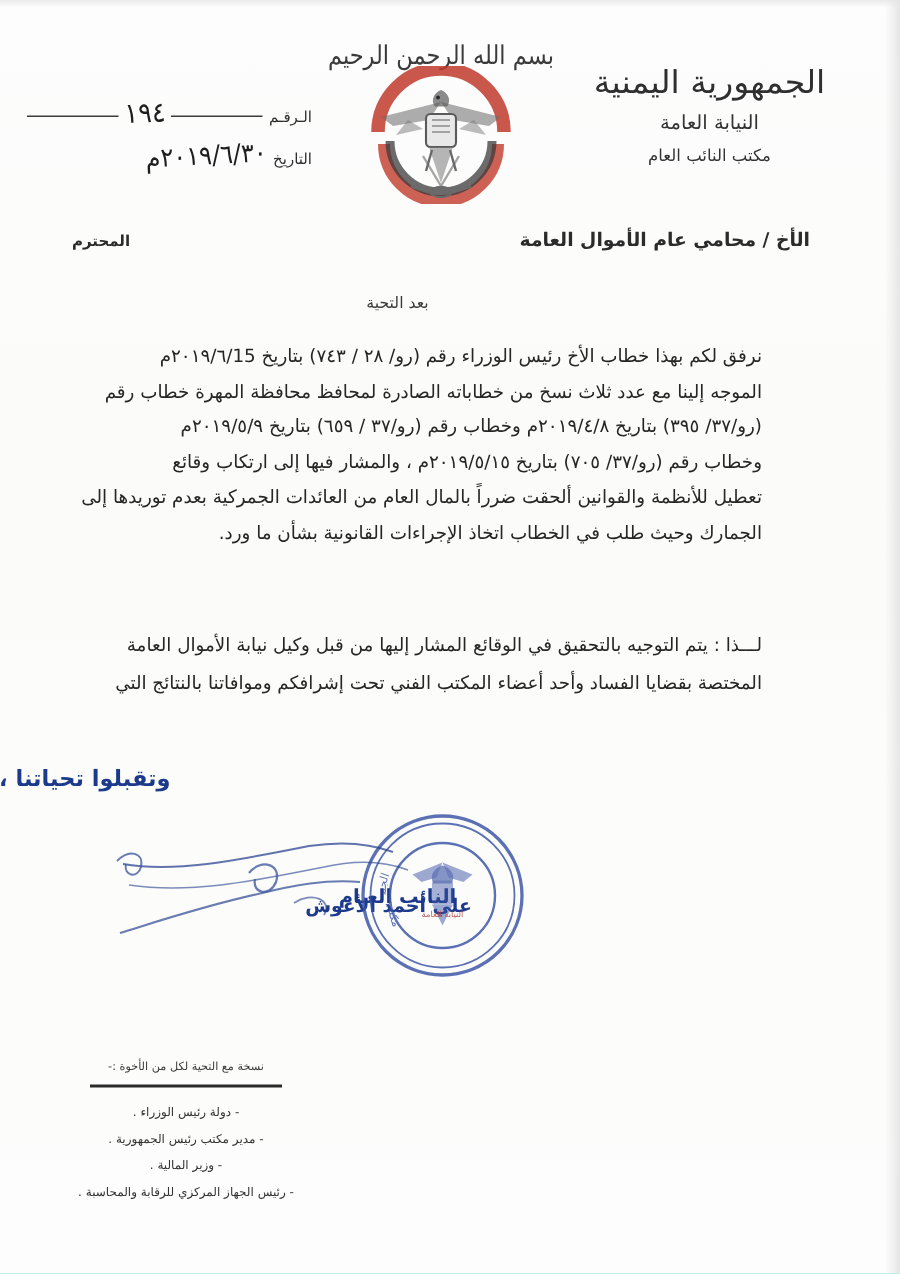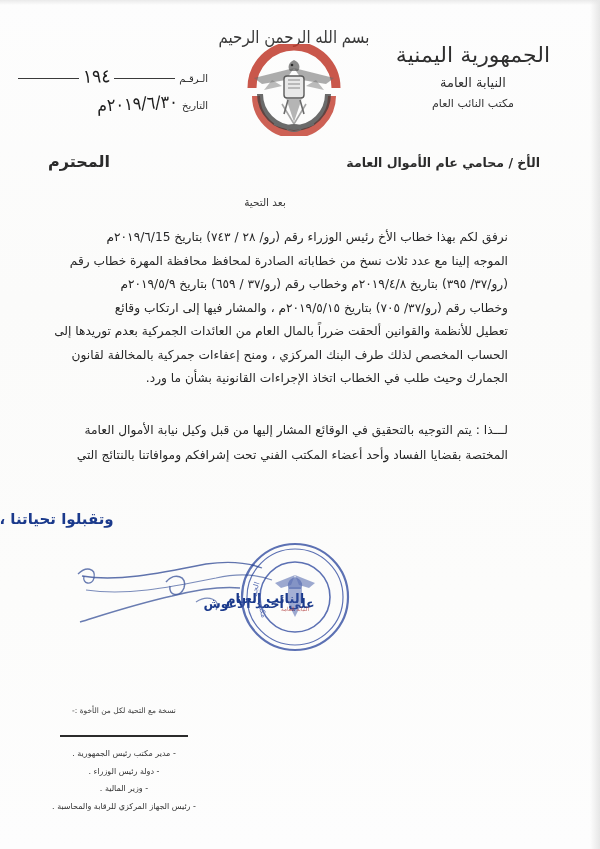--- a/index.html
+++ b/index.html
@@ -156,7 +156,7 @@
     letter-spacing: 0.2px;
   }
   .respect {
-    font-size: 16px;
+    font-size: 10px;
     font-weight: bold;
     color: #2b2b2b;
   }

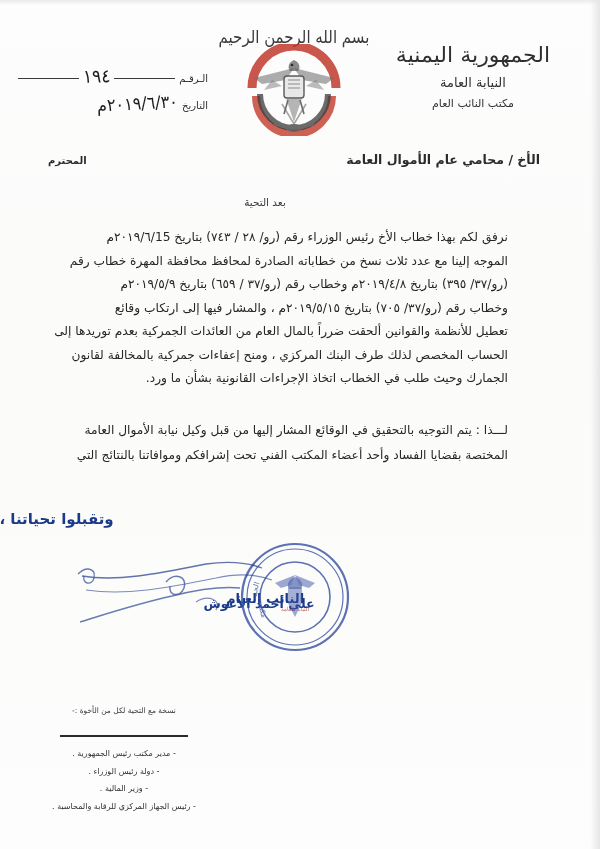--- a/index.html
+++ b/index.html
@@ -351,7 +351,6 @@
     <div class="body-line">(رو/٣٧/ ٣٩٥) بتاريخ ٢٠١٩/٤/٨م وخطاب رقم (رو/٣٧ / ٦٥٩) بتاريخ ٢٠١٩/٥/٩م</div>
     <div class="body-line">وخطاب رقم (رو/٣٧/ ٧٠٥) بتاريخ ٢٠١٩/٥/١٥م ، والمشار فيها إلى ارتكاب وقائع</div>
     <div class="body-line">تعطيل للأنظمة والقوانين ألحقت ضرراً بالمال العام من العائدات الجمركية بعدم توريدها إلى</div>
-    <div class="body-line">الحساب المخصص لذلك طرف البنك المركزي ، ومنح إعفاءات جمركية بالمخالفة لقانون</div>
     <div class="body-line last">الجمارك وحيث طلب في الخطاب اتخاذ الإجراءات القانونية بشأن ما ورد.</div>
   </div>
 

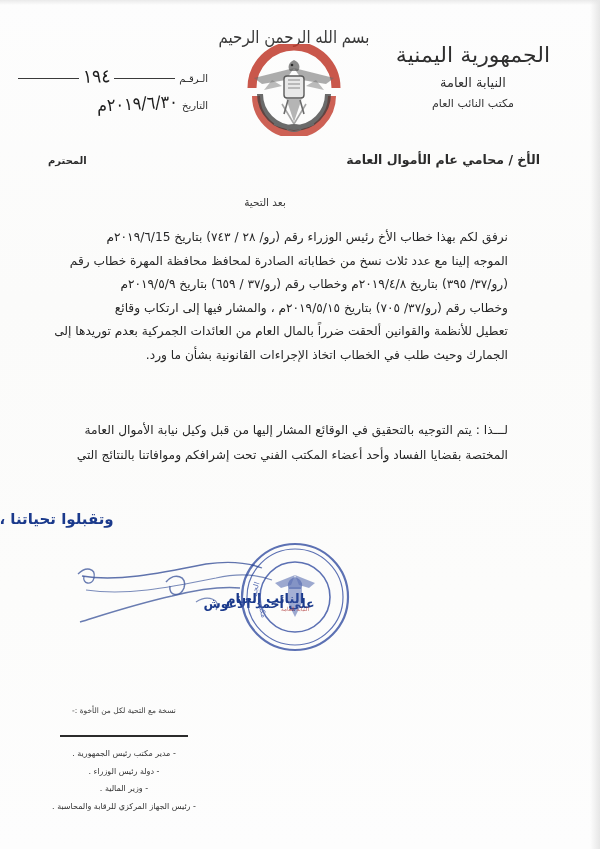--- a/index.html
+++ b/index.html
@@ -260,7 +260,7 @@
     font-size: 7.5px;
     color: #3a3a3a;
     letter-spacing: 0.2px;
-    margin-bottom: 20px;
+    margin-bottom: 8px;
     text-align: center;
   }
   .cc-rule {

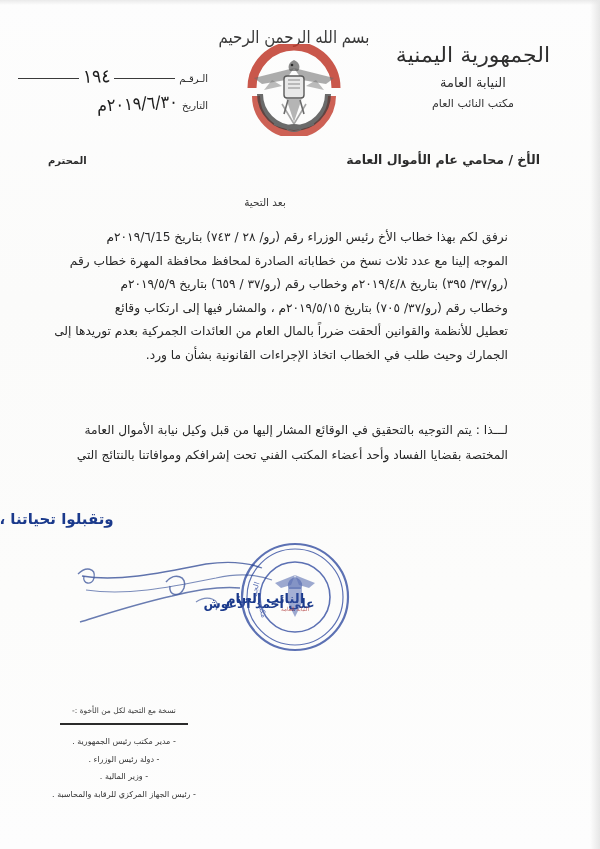--- a/index.html
+++ b/index.html
@@ -402,8 +402,8 @@
   <div class="cc-block">
     <div class="cc-title">نسخة مع التحية لكل من الأخوة :-</div>
     <div class="cc-rule"></div>
+    <div class="cc-item">- دولة رئيس الوزراء .</div>
     <div class="cc-item">- مدير مكتب رئيس الجمهورية .</div>
-    <div class="cc-item">- دولة رئيس الوزراء .</div>
     <div class="cc-item">- وزير المالية .</div>
     <div class="cc-item">- رئيس الجهاز المركزي للرقابة والمحاسبة .</div>
   </div>

